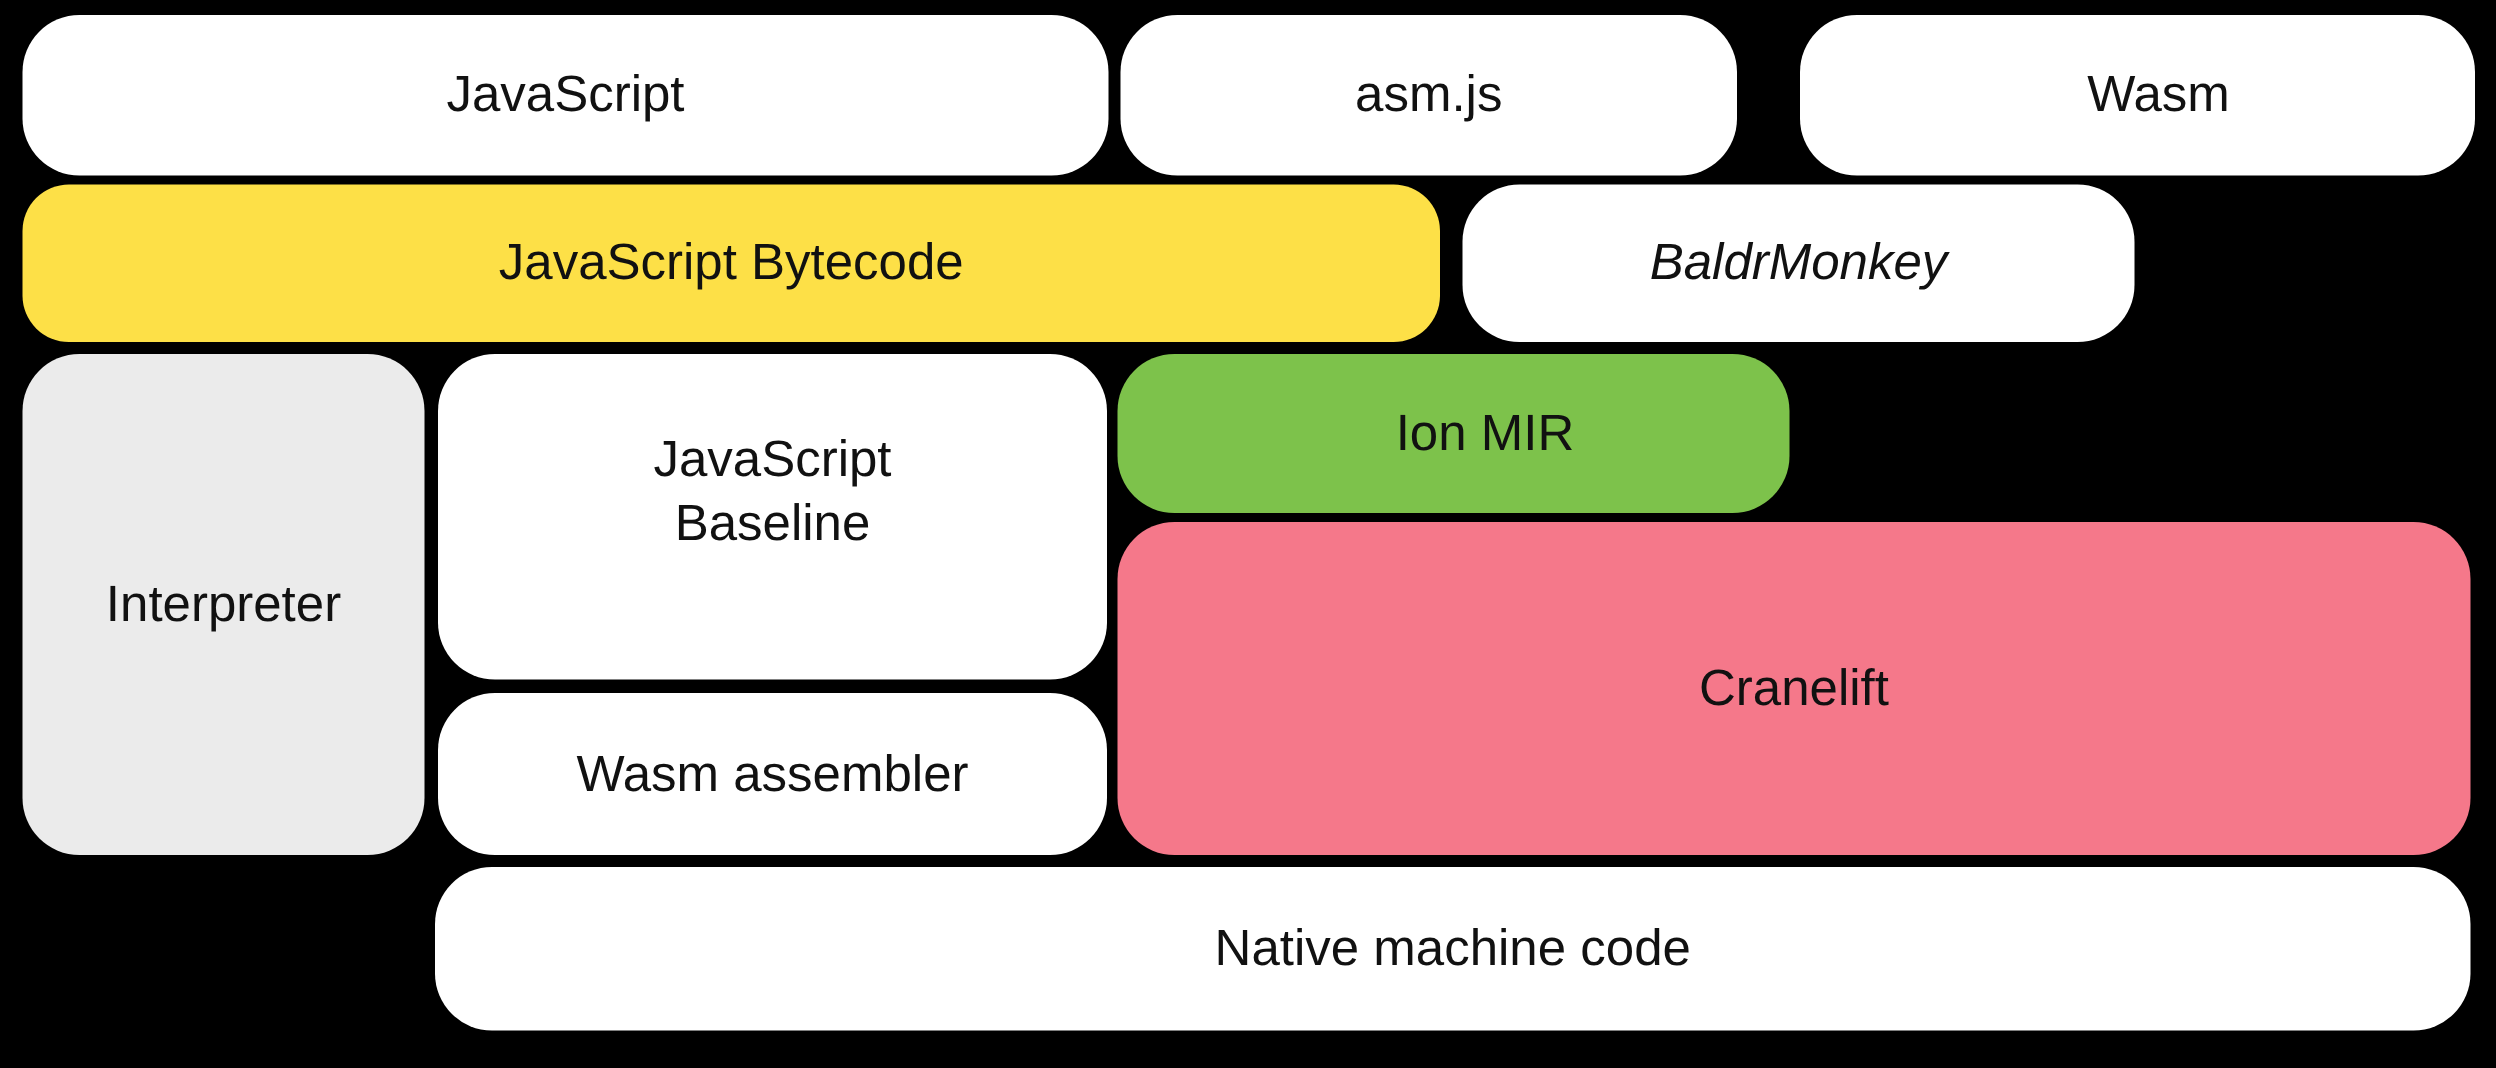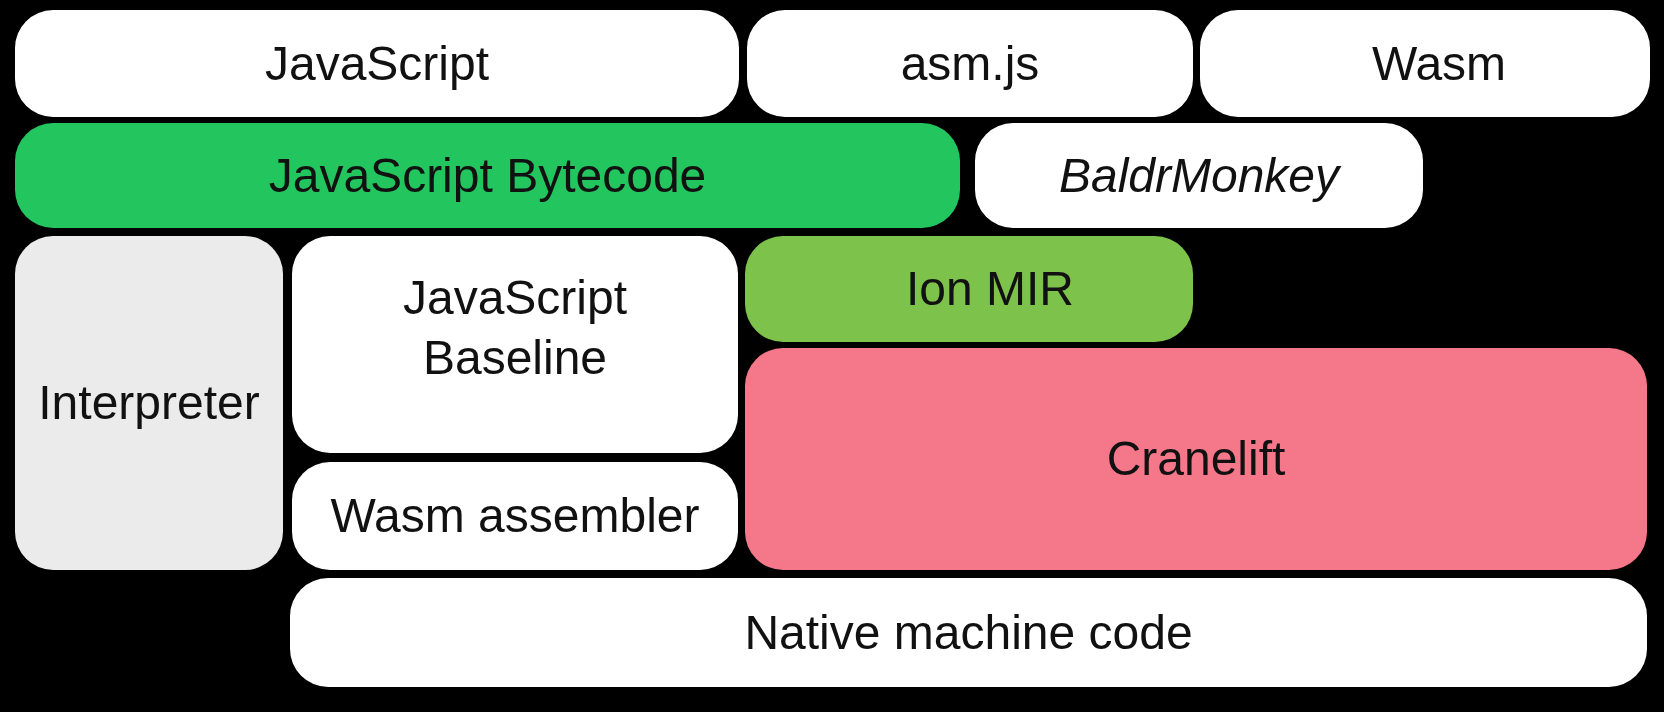--- a/index.html
+++ b/index.html
@@ -24,7 +24,7 @@
     justify-content: center;
     text-align: center;
     color: #111111;
-    font-size: 48px;
+    font-size: 34px;
     line-height: 1.25;
     white-space: pre-line;
     box-sizing: border-box;

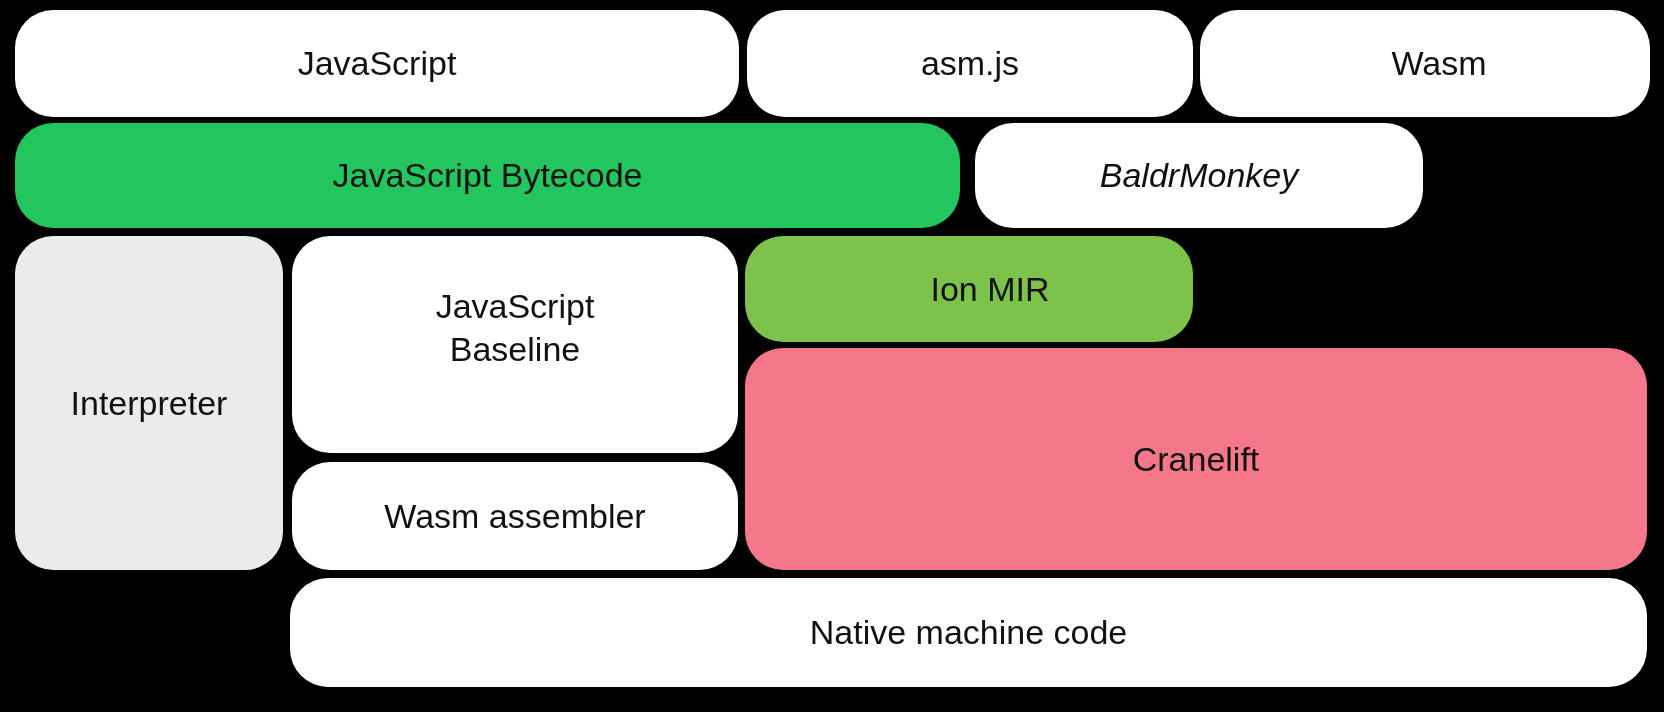--- a/index.html
+++ b/index.html
@@ -31,7 +31,7 @@
   }
   
   .b-javascript   { left: 15px;   top: 10px;  width: 724px;  height: 107px; }
-  .b-asmjs        { left: 747px;  top: 10px;  width: 446px;  height: 107px; }
+  .b-asmjs        { left: 747px;  top: 10px;  width: 411px;  height: 107px; }
   .b-wasm         { left: 1200px; top: 10px;  width: 450px;  height: 107px; }
   
   .b-bytecode     { left: 15px;   top: 123px; width: 945px;  height: 105px; }

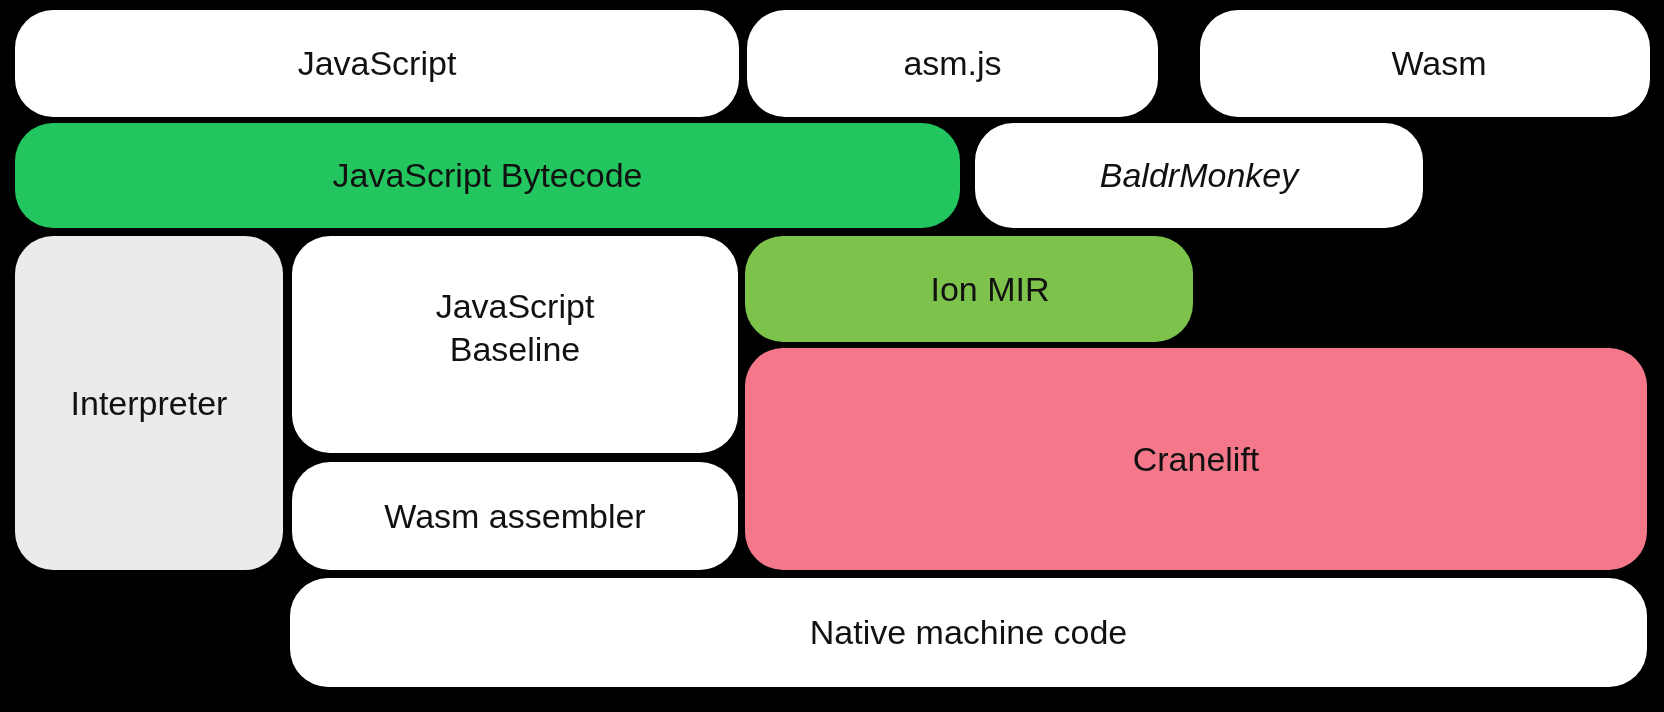--- a/index.html
+++ b/index.html
@@ -56,7 +56,7 @@
 
   <div class="box b-wasm" style="background: rgb(255, 255, 255); padding-left: 28px;">Wasm</div>
 
-  <div class="box b-bytecode" style="background: #22c55e;">JavaScript Bytecode</div>
+  <div class="box b-bytecode" style="background: #fde047; border-radius: 31px;">JavaScript Bytecode</div>
 
   <div class="box b-baldrmonkey" style="background: rgb(255, 255, 255); font-style: italic;">BaldrMonkey</div>
 

